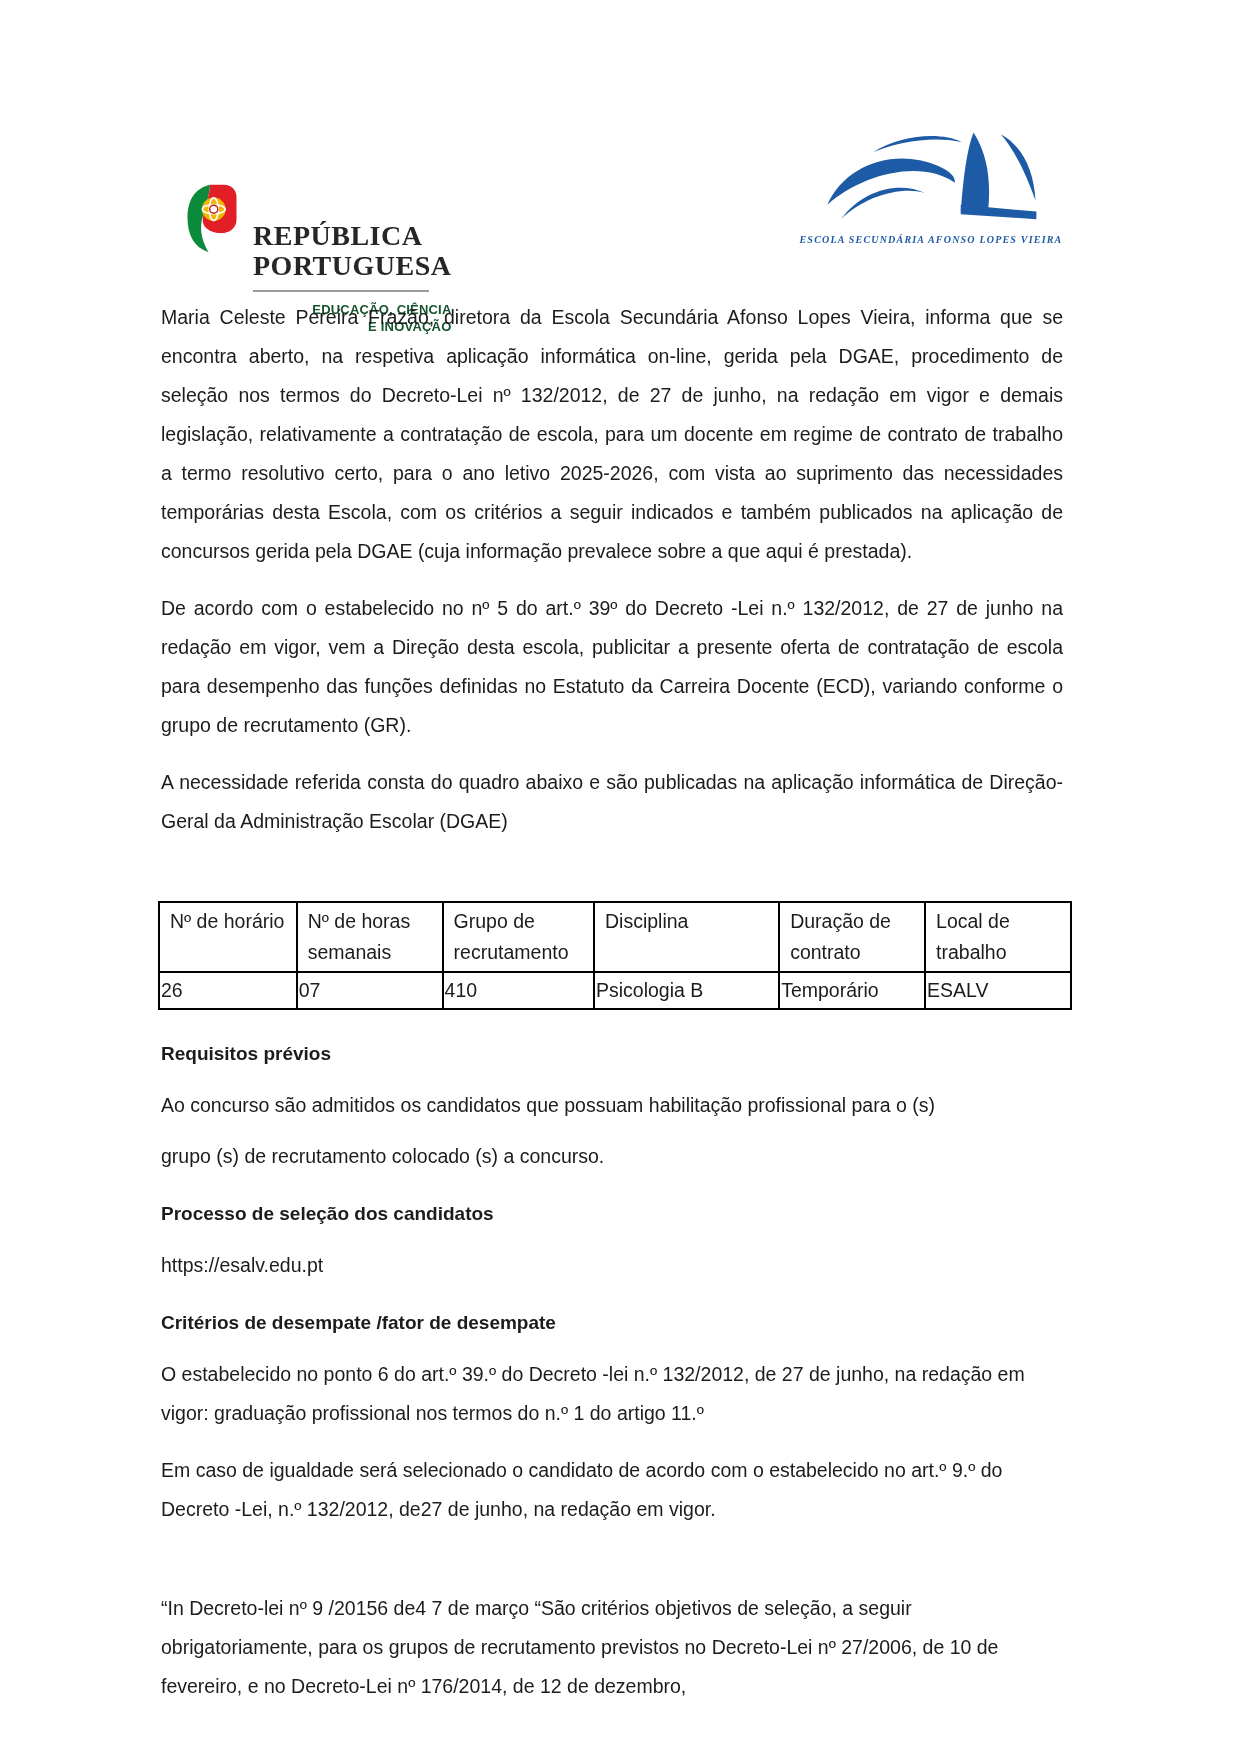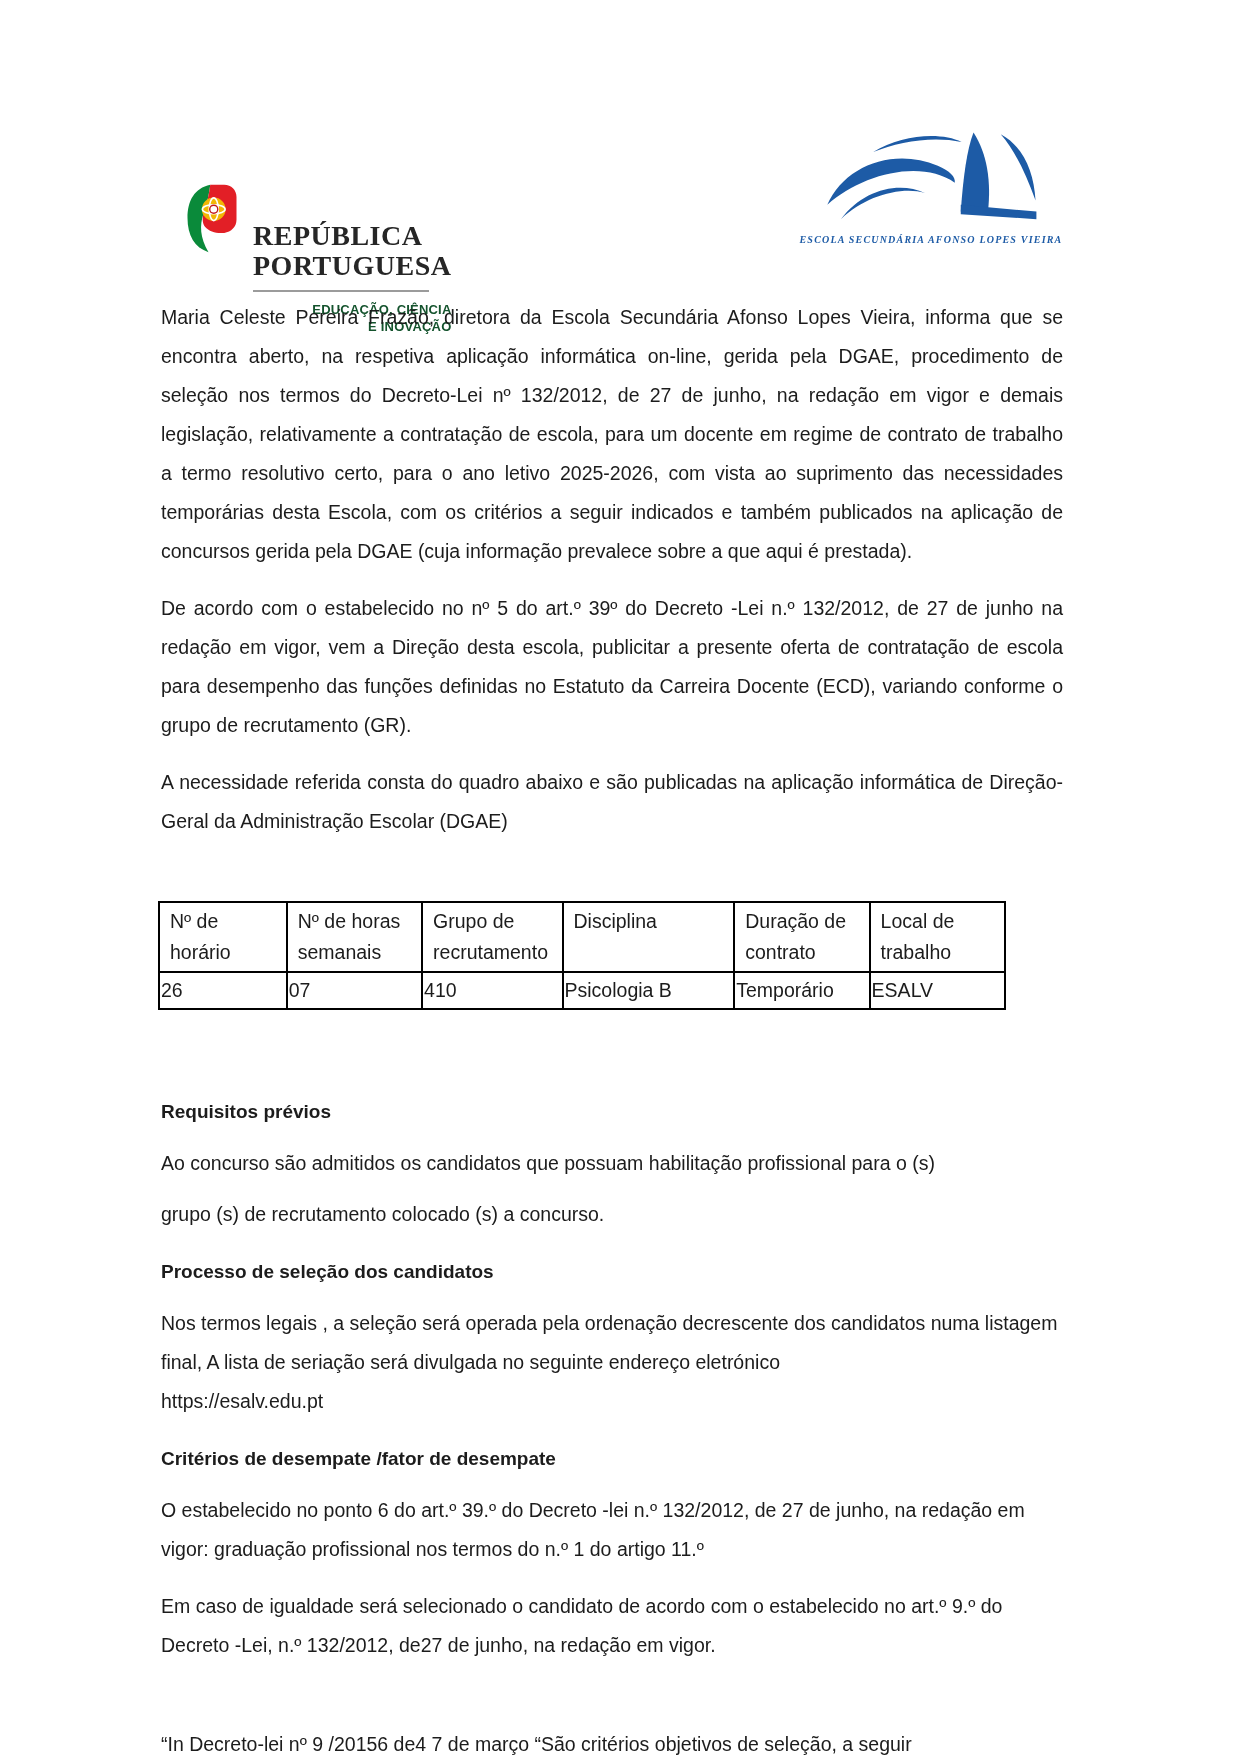--- a/index.html
+++ b/index.html
@@ -36,7 +36,7 @@
   .url-line{display:block;font-weight:400;}
   
   table.vacancy{
-    width:848px;border-collapse:collapse;margin:60px 0 82px -3px;
+    width:914px;border-collapse:collapse;margin:60px 0 24px -3px;
     font-size:19.5px;line-height:31px;
   }
   table.vacancy th, table.vacancy td{

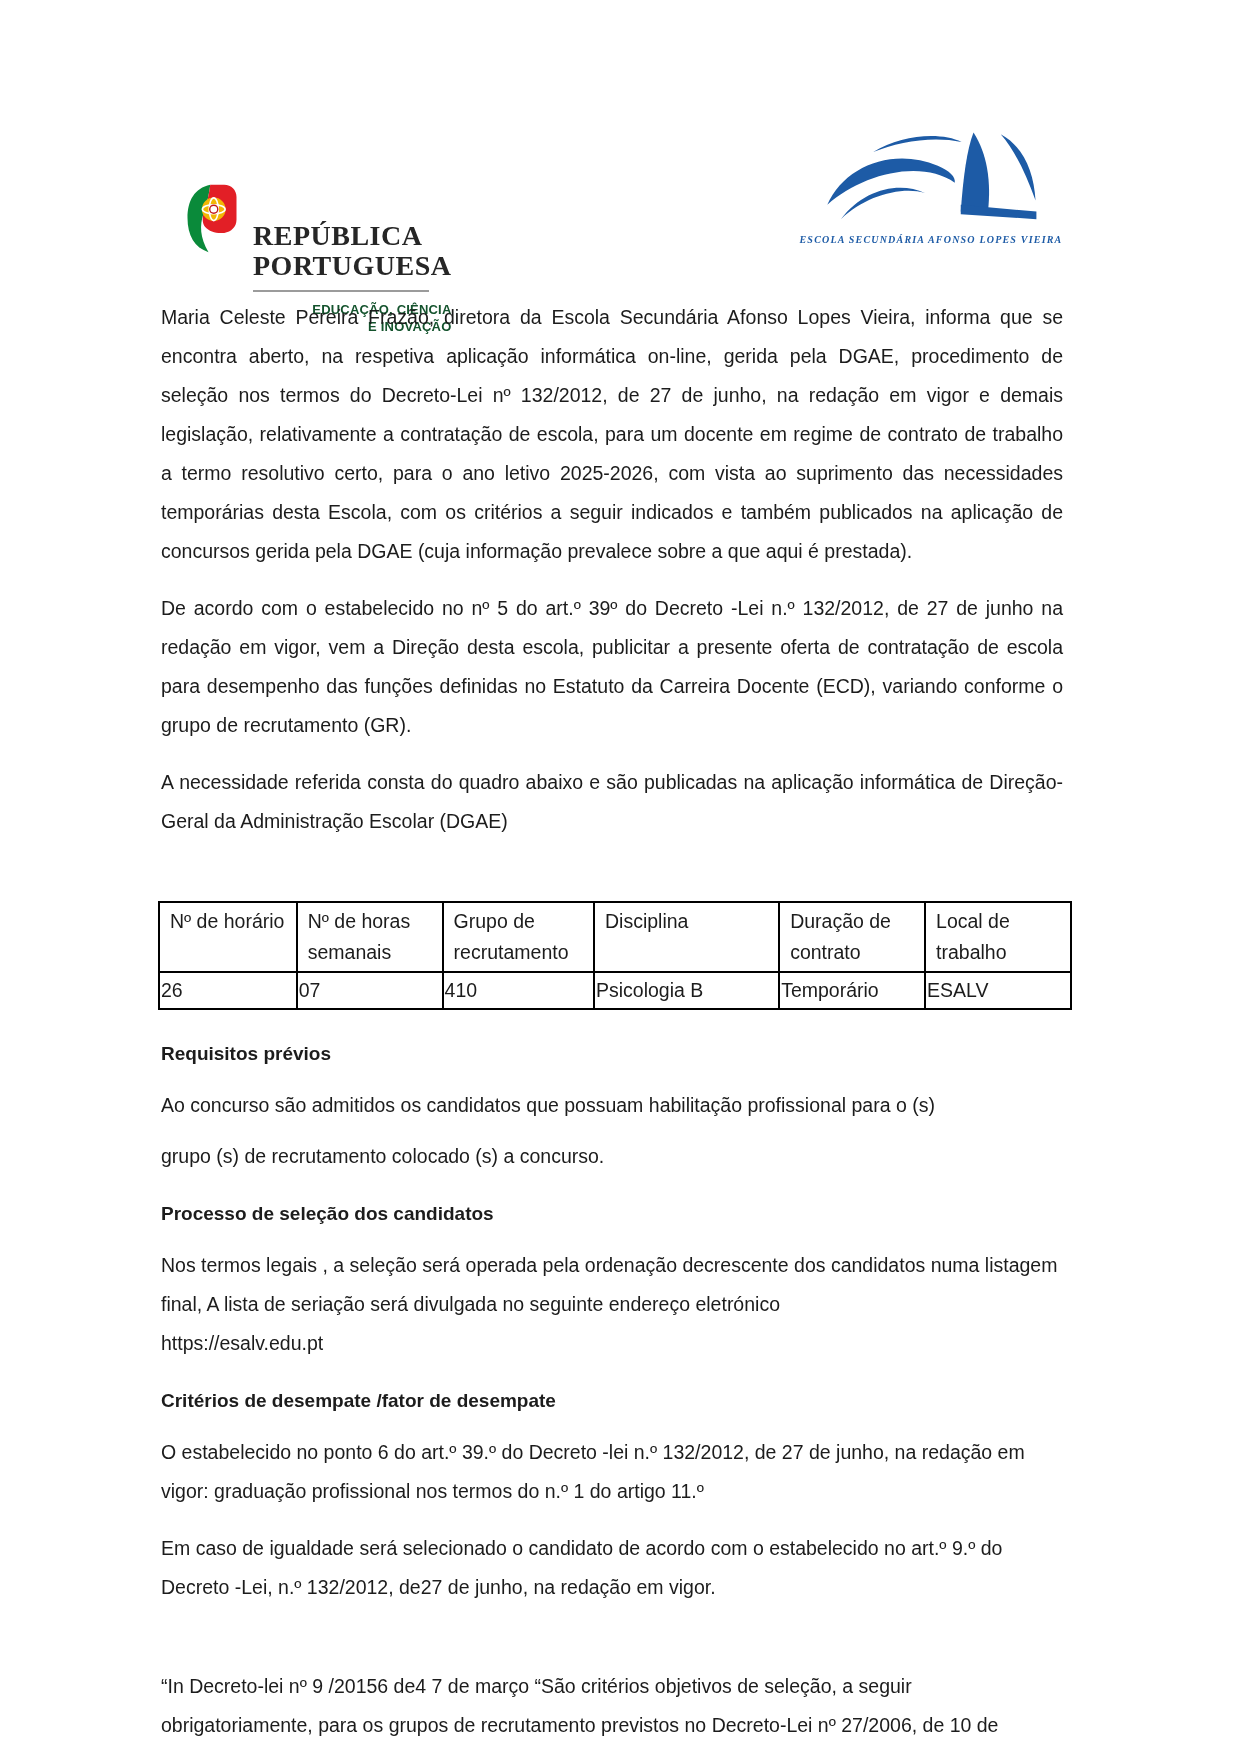--- a/index.html
+++ b/index.html
@@ -131,7 +131,6 @@
 
     <h3 class="sec">Processo de seleção dos candidatos</h3>
     <p>
-      <span>Nos termos legais , a seleção será operada pela ordenação decrescente dos candidatos numa listagem final, A lista de seriação será divulgada no seguinte endereço eletrónico</span>
       <strong class="url-line">https://esalv.edu.pt</strong>
     </p>
 

